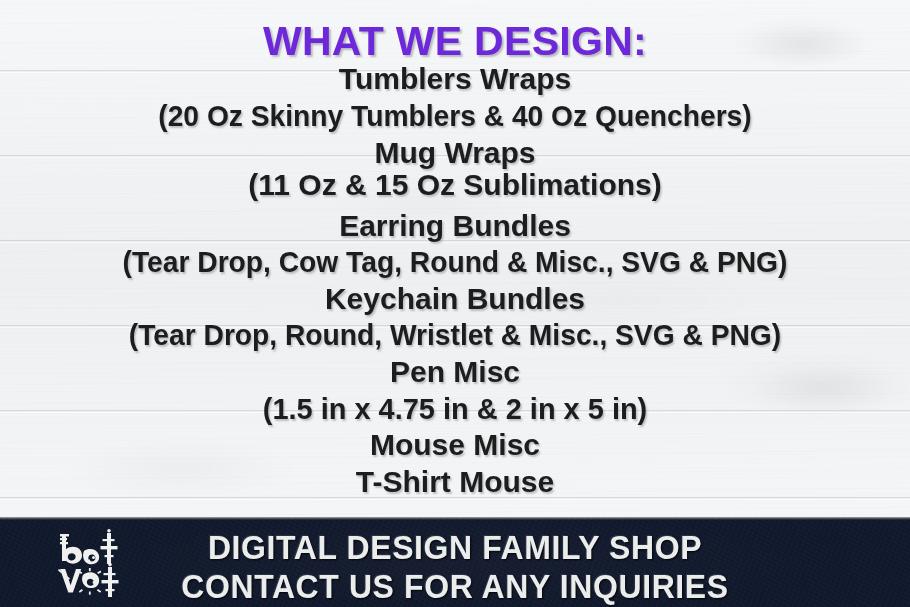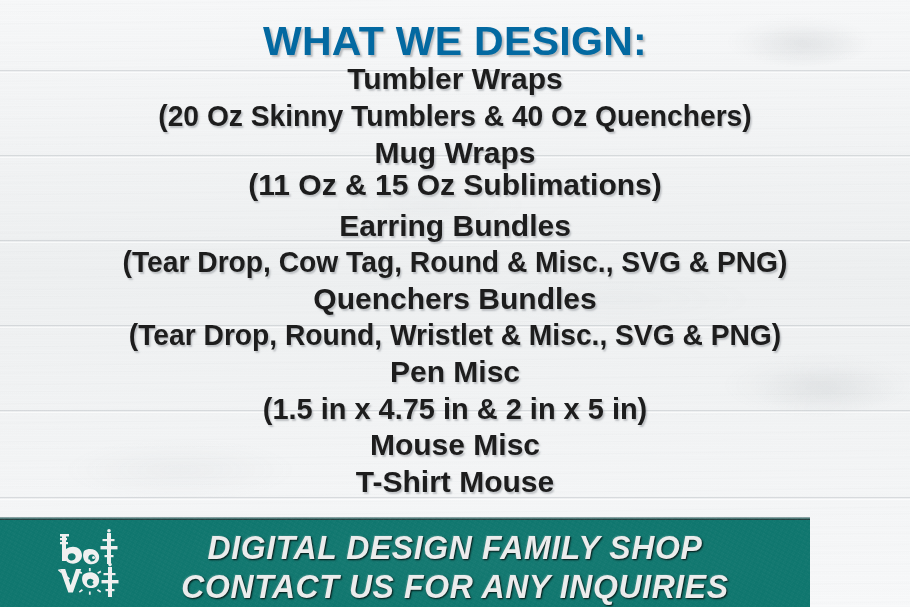--- a/index.html
+++ b/index.html
@@ -88,7 +88,7 @@
     position: absolute;
     left: 0;
     width: 910px;
-    color: #0369a1;
+    color: #6d28d9;
     font-weight: bold;
     font-size: 41px;
     letter-spacing: 0.3px;

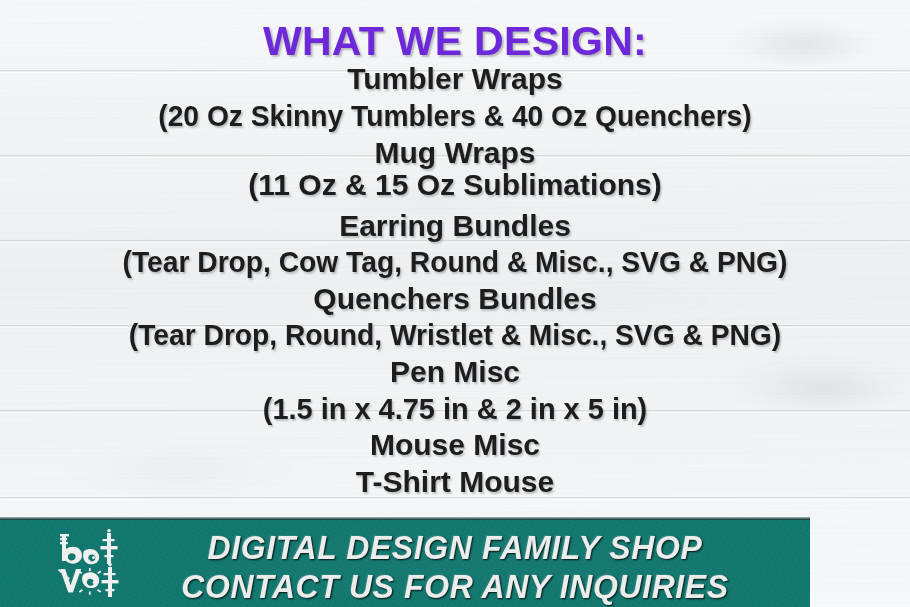--- a/index.html
+++ b/index.html
@@ -194,7 +194,7 @@
 
     <div class="headline" style="top:21px">WHAT WE DESIGN:</div>
 
-    <div class="line" style="top:64px">Tumbler Wraps</div>
+    <div class="line" style="top:64px">Tumblers Wraps</div>
 
     <div class="line wider" style="top:101px">(20 Oz Skinny Tumblers &amp; 40 Oz Quenchers)</div>
 

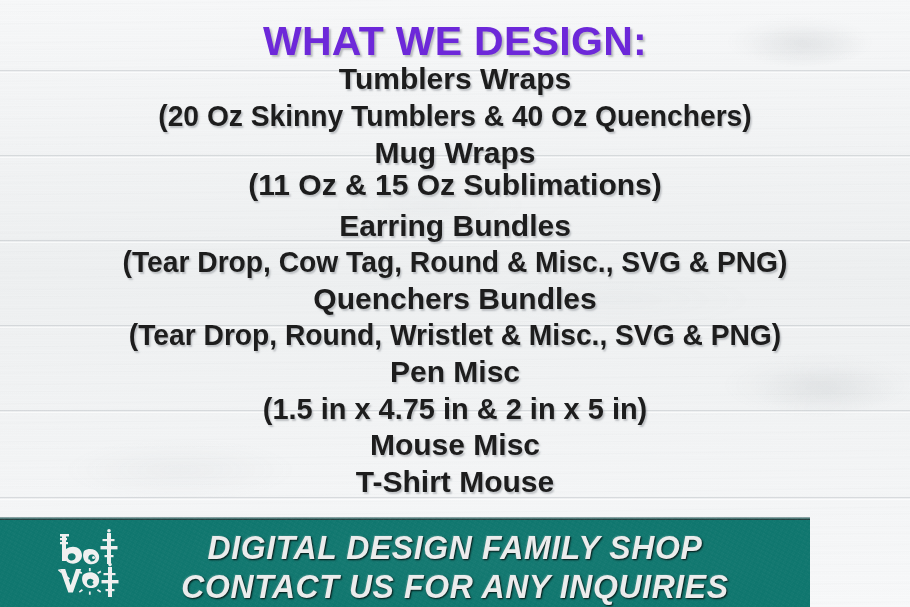--- a/index.html
+++ b/index.html
@@ -206,7 +206,7 @@
 
     <div class="line wider" style="top:247px">(Tear Drop, Cow Tag, Round &amp; Misc., SVG &amp; PNG)</div>
 
-    <div class="line" style="top:284px">Quenchers Bundles</div>
+    <div class="line" style="top:284px">Keychain Bundles</div>
 
     <div class="line wider" style="top:320px">(Tear Drop, Round, Wristlet &amp; Misc., SVG &amp; PNG)</div>
 

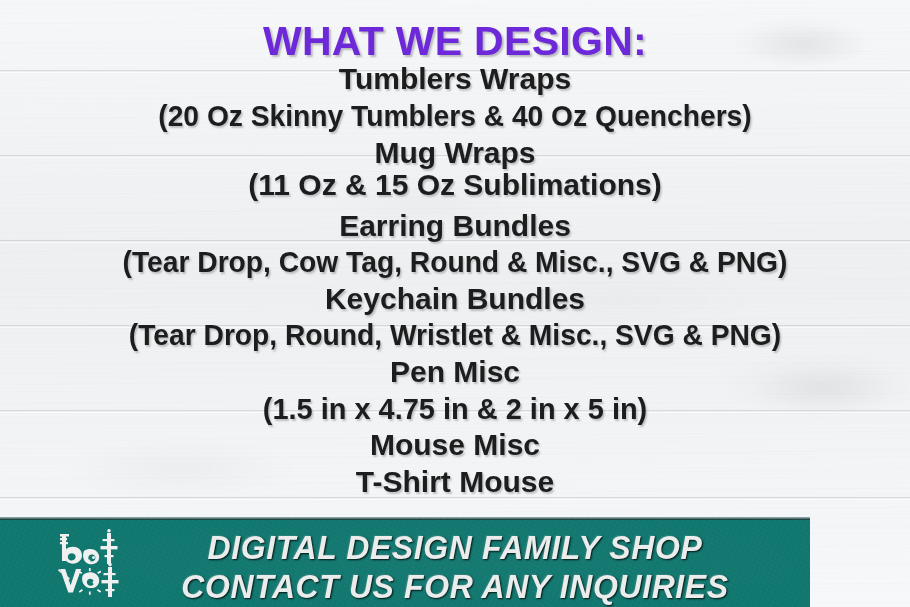--- a/index.html
+++ b/index.html
@@ -117,11 +117,10 @@
     position: absolute;
     left: 0;
     top: 517px;
-    width: 810px;
+    width: 910px;
     height: 90px;
-    background-color: #0f766e;
+    background-color: #0f172a;
     overflow: hidden;
-    font-style: italic;
   }
   .footer-noise {
     position: absolute;

